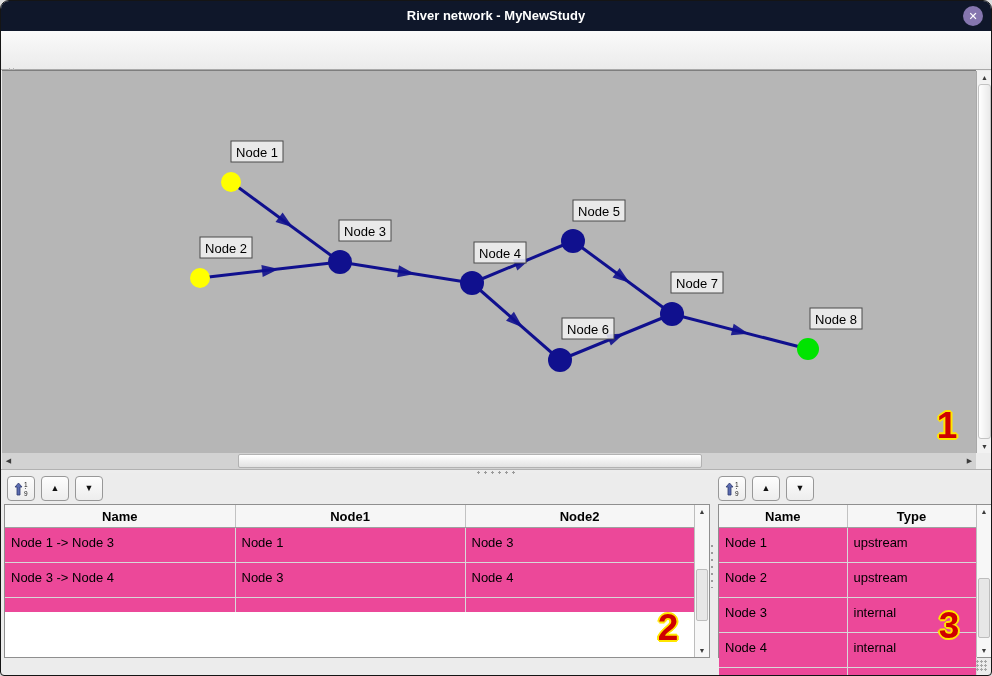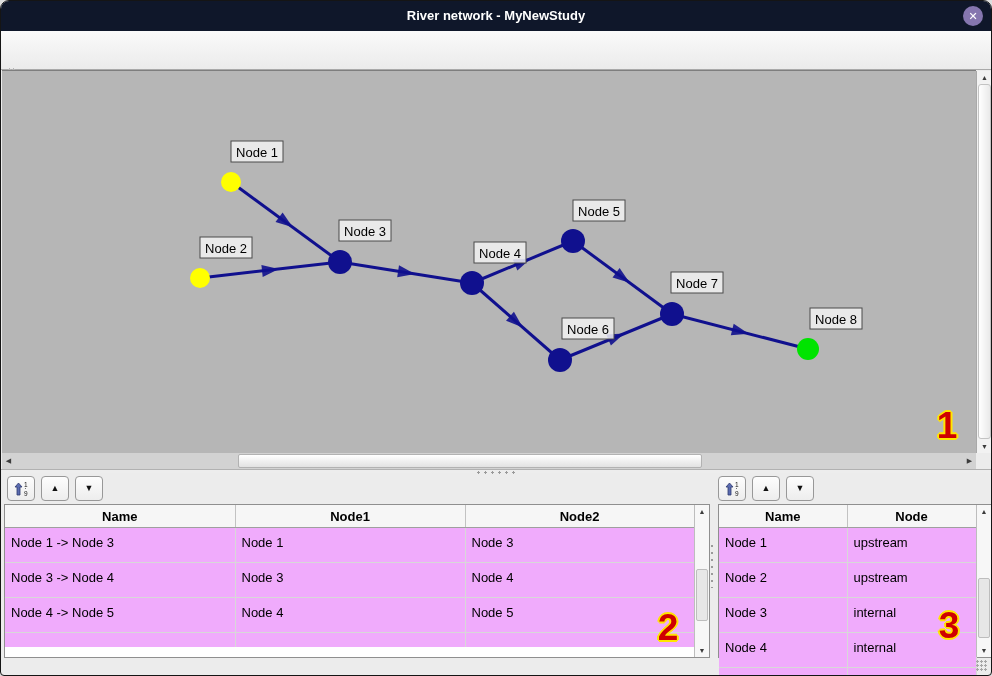--- a/index.html
+++ b/index.html
@@ -295,7 +295,7 @@
       <thead>
           <tr>
             <th>Name</th>
-            <th>Node</th>
+            <th>Type</th>
           </tr>
         </thead>
       <tbody>

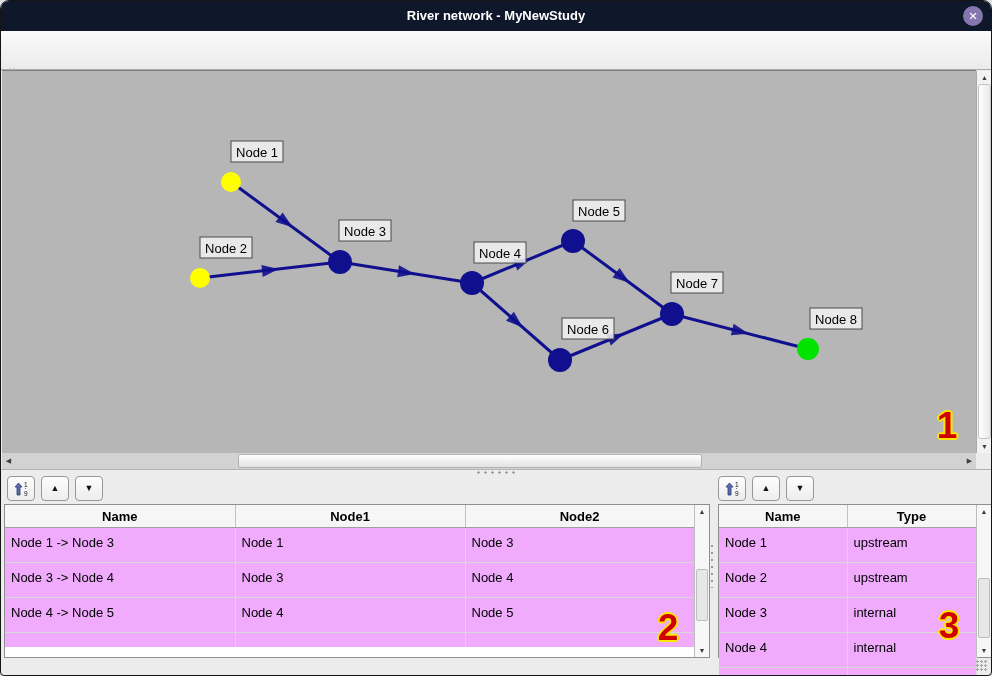--- a/index.html
+++ b/index.html
@@ -76,7 +76,7 @@
   table.grid { border-collapse:collapse; table-layout:fixed; font-size:13px; color:#000; }
   table.grid th { height:20px; font-weight:bold; text-align:center; background:#f6f6f6;
     border-bottom:1px solid #9f9f9f; border-right:1px solid #c2c2c2; overflow:hidden; white-space:nowrap; }
-  table.grid td { height:29px; background:#f0abfc; border-bottom:1px solid #d8d8d8;
+  table.grid td { height:29px; background:#ec4899; border-bottom:1px solid #d8d8d8;
     border-right:1px solid #d8d8d8; padding:0 0 5px 6px; overflow:hidden; white-space:nowrap; }
   table.grid tr.partial td { height:9px; border-bottom:none; }
   .tbl-scroll { position:absolute; right:0; top:0; bottom:0; width:15px;

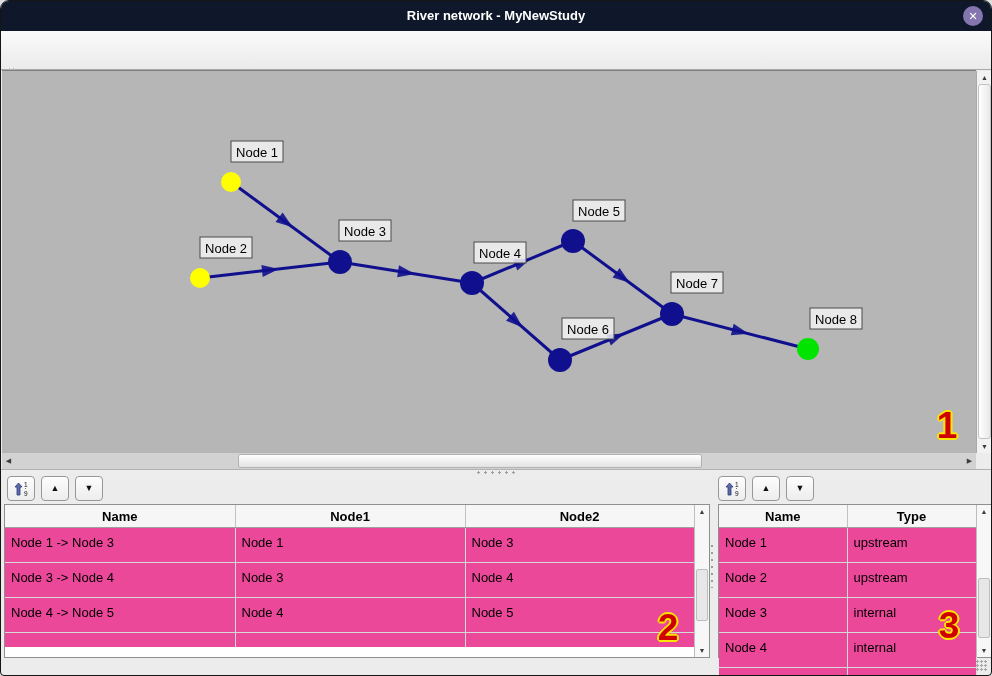--- a/index.html
+++ b/index.html
@@ -265,11 +265,6 @@
             <td>Node 3</td>
             <td>Node 4</td>
           </tr>
-          <tr>
-            <td>Node 4 -&gt; Node 5</td>
-            <td>Node 4</td>
-            <td>Node 5</td>
-          </tr>
           <tr class="partial">
             <td></td>
             <td></td>

